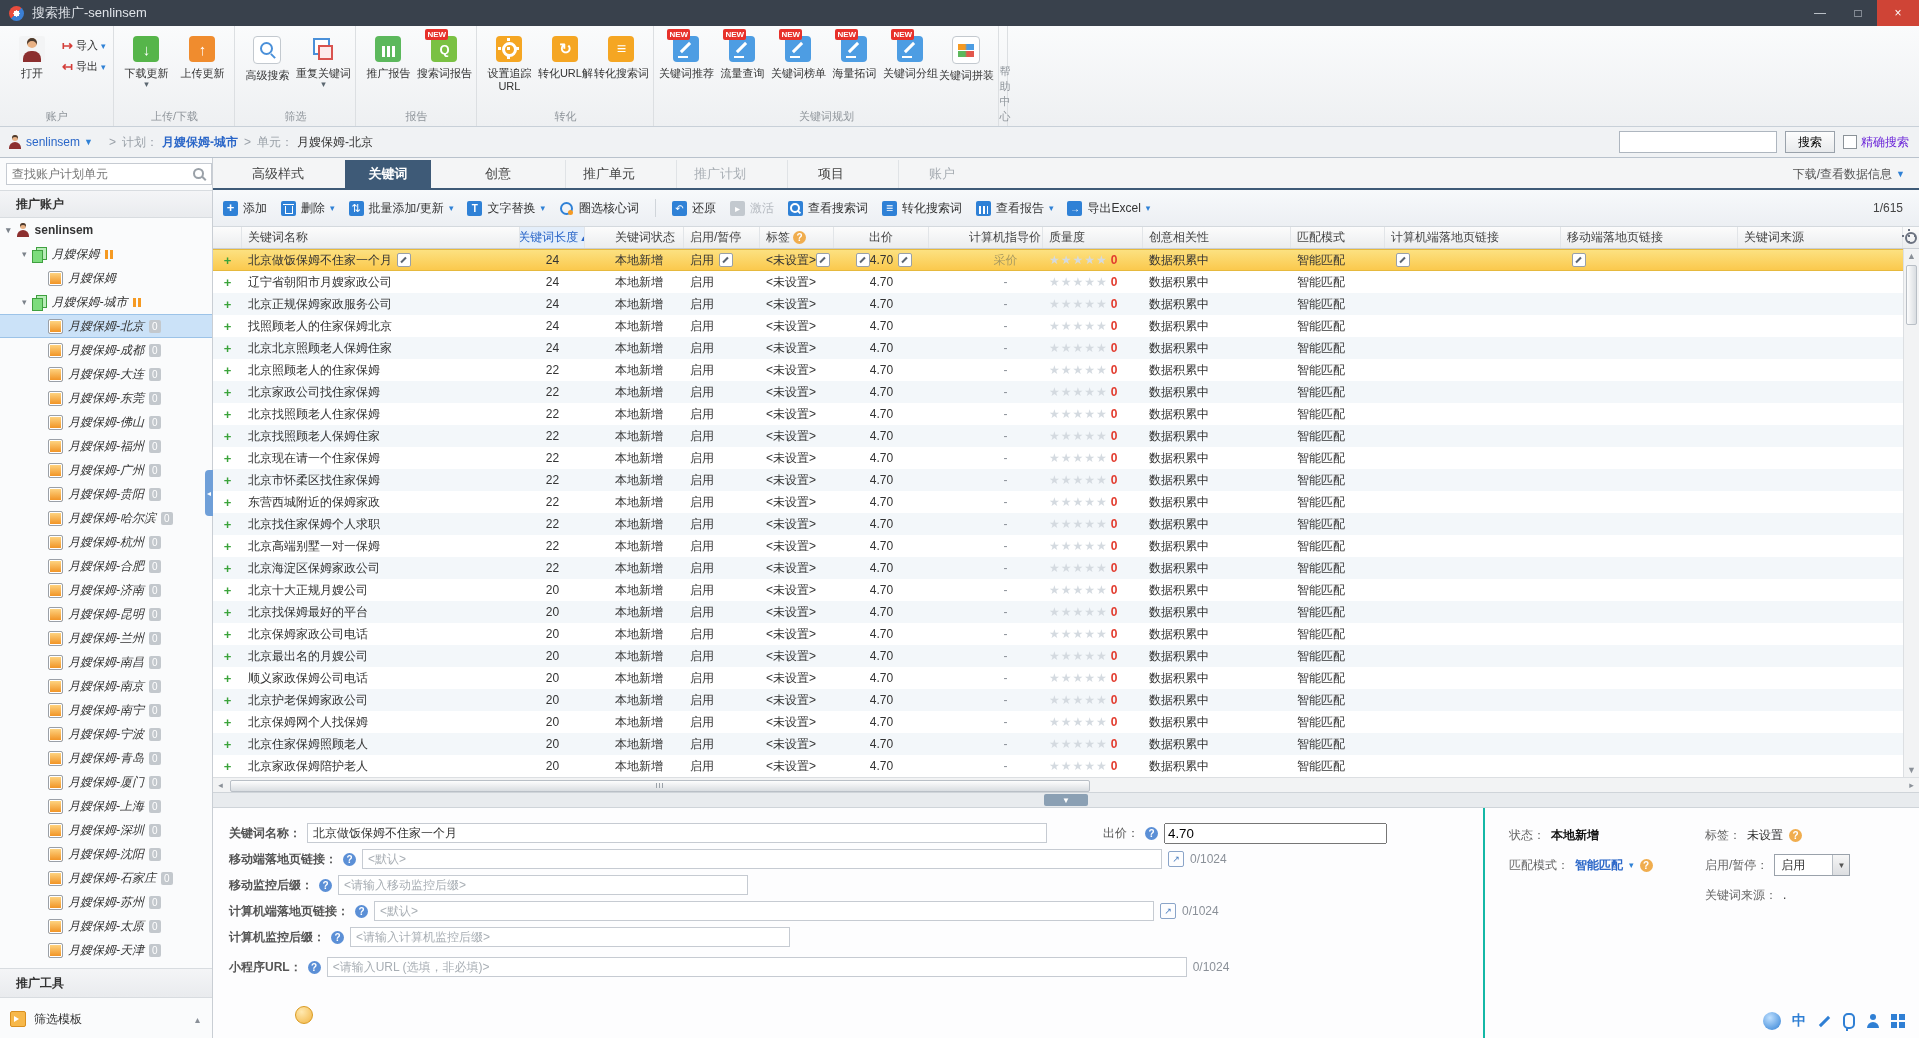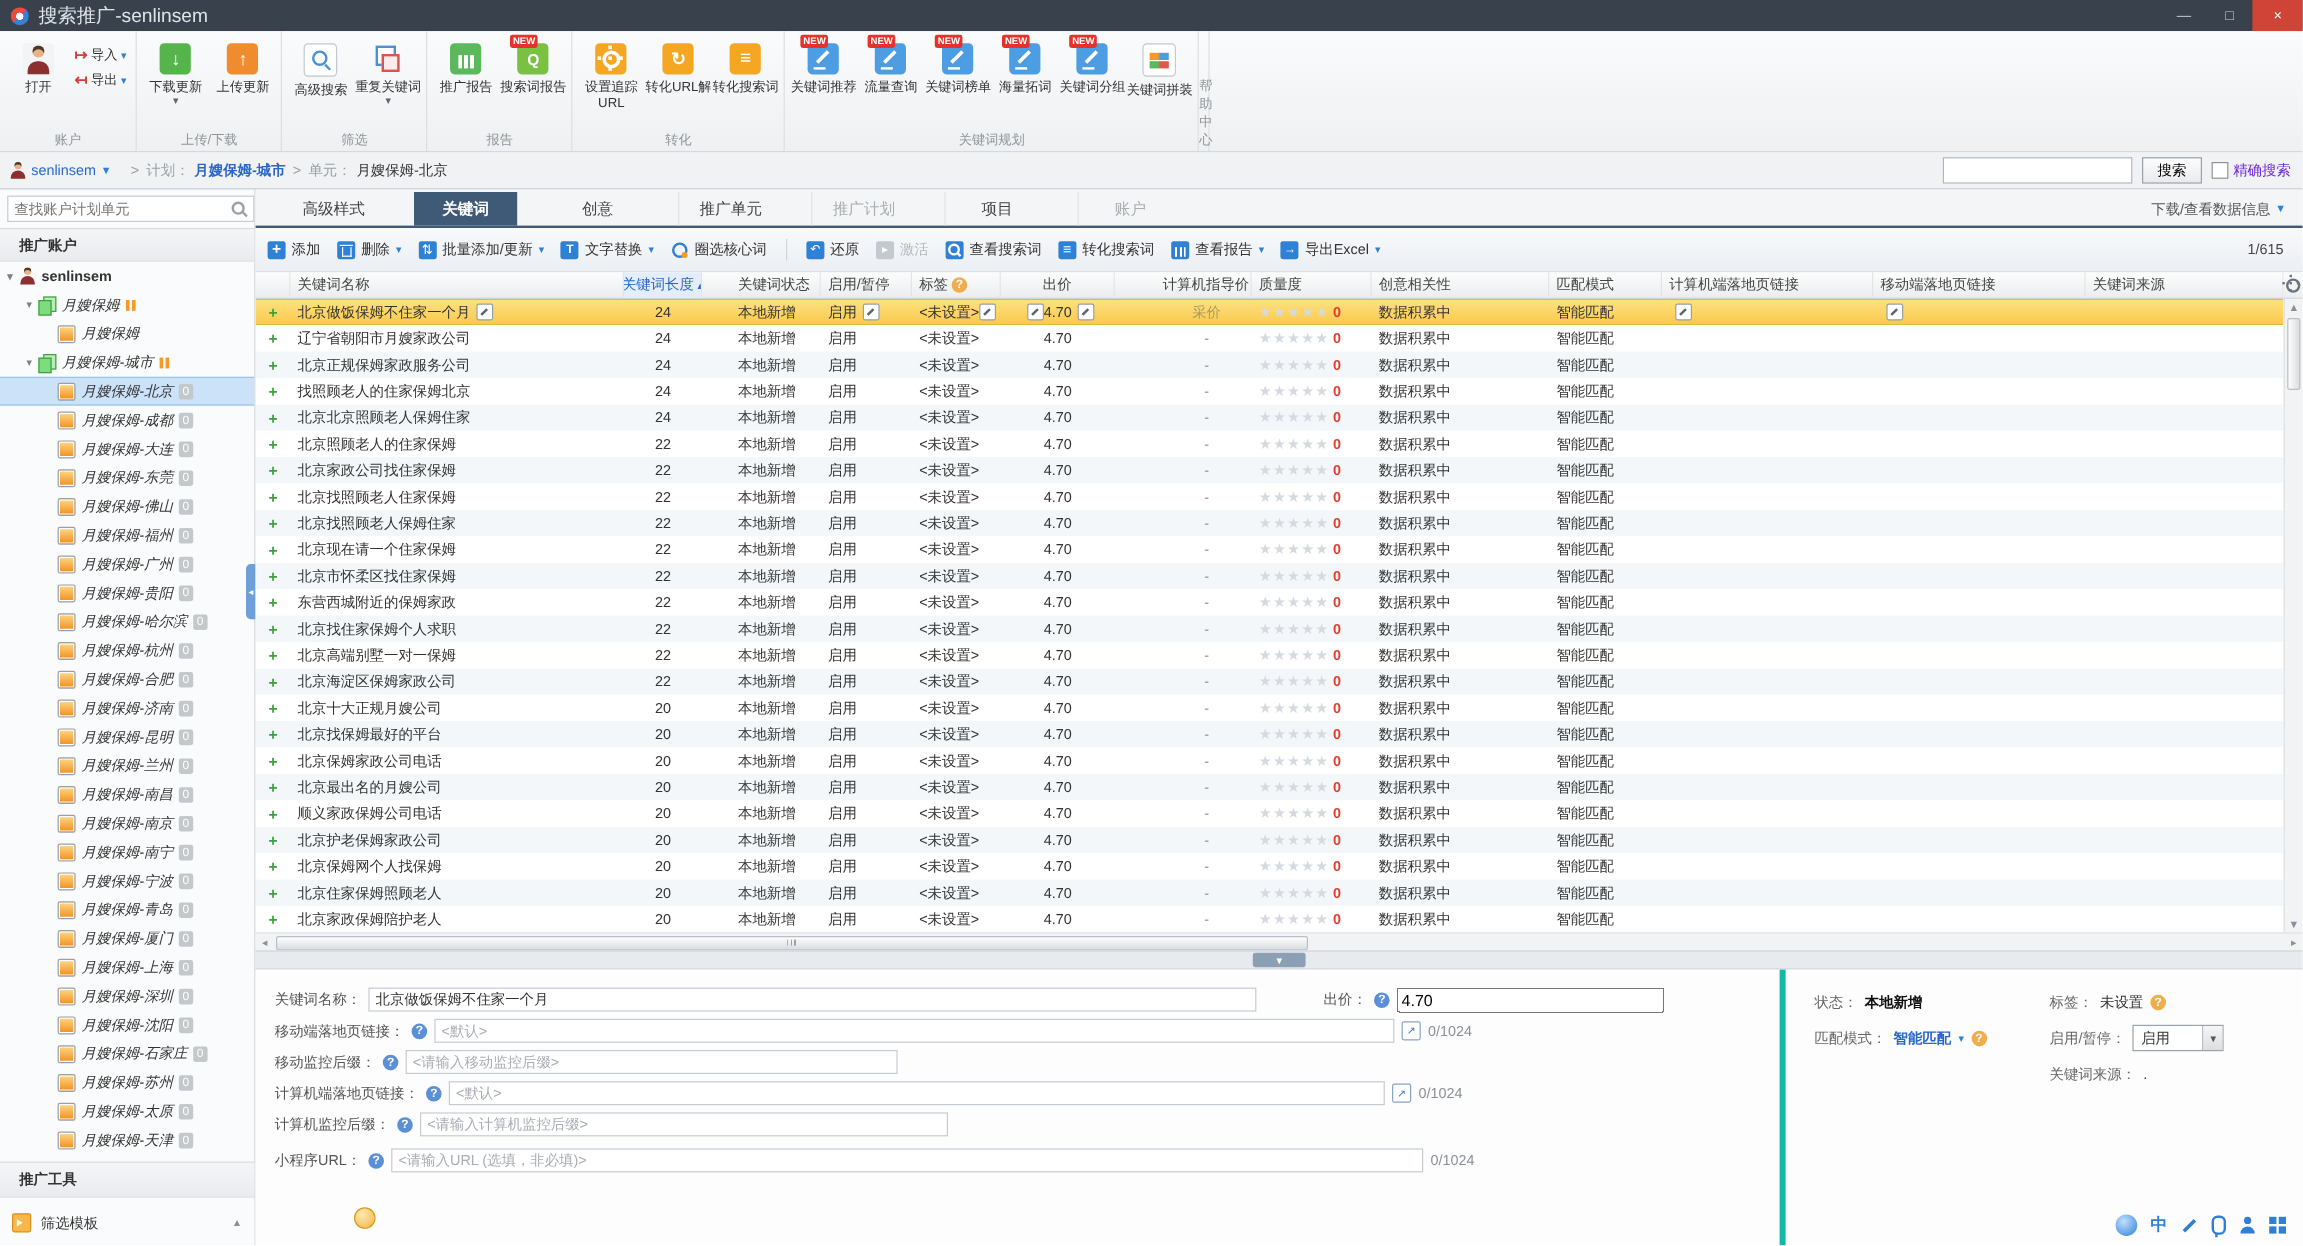--- a/index.html
+++ b/index.html
@@ -9,7 +9,7 @@
   .titlebar{position:absolute;left:0;top:0;width:100%;height:26px;background:#39414c;display:flex;align-items:center;}
   .applogo{width:15px;height:15px;border-radius:50%;margin:0 8px 0 9px;
      background:radial-gradient(circle at 50% 50%,#fff 0 28%,transparent 30%),linear-gradient(135deg,#e84c3d 0 50%,#3b7fd4 50% 100%);}
-  .apptitle{color:#dfe3e8;font-size:16px;}
+  .apptitle{color:#dfe3e8;font-size:13px;}
   .winbtns{margin-left:auto;display:flex;height:26px;}
   .wbtn{width:38px;height:26px;display:flex;align-items:center;justify-content:center;color:#c9cfd6;font-size:12px;}
   .wbtn.close{background:#cf4436;color:#fff;width:42px;}

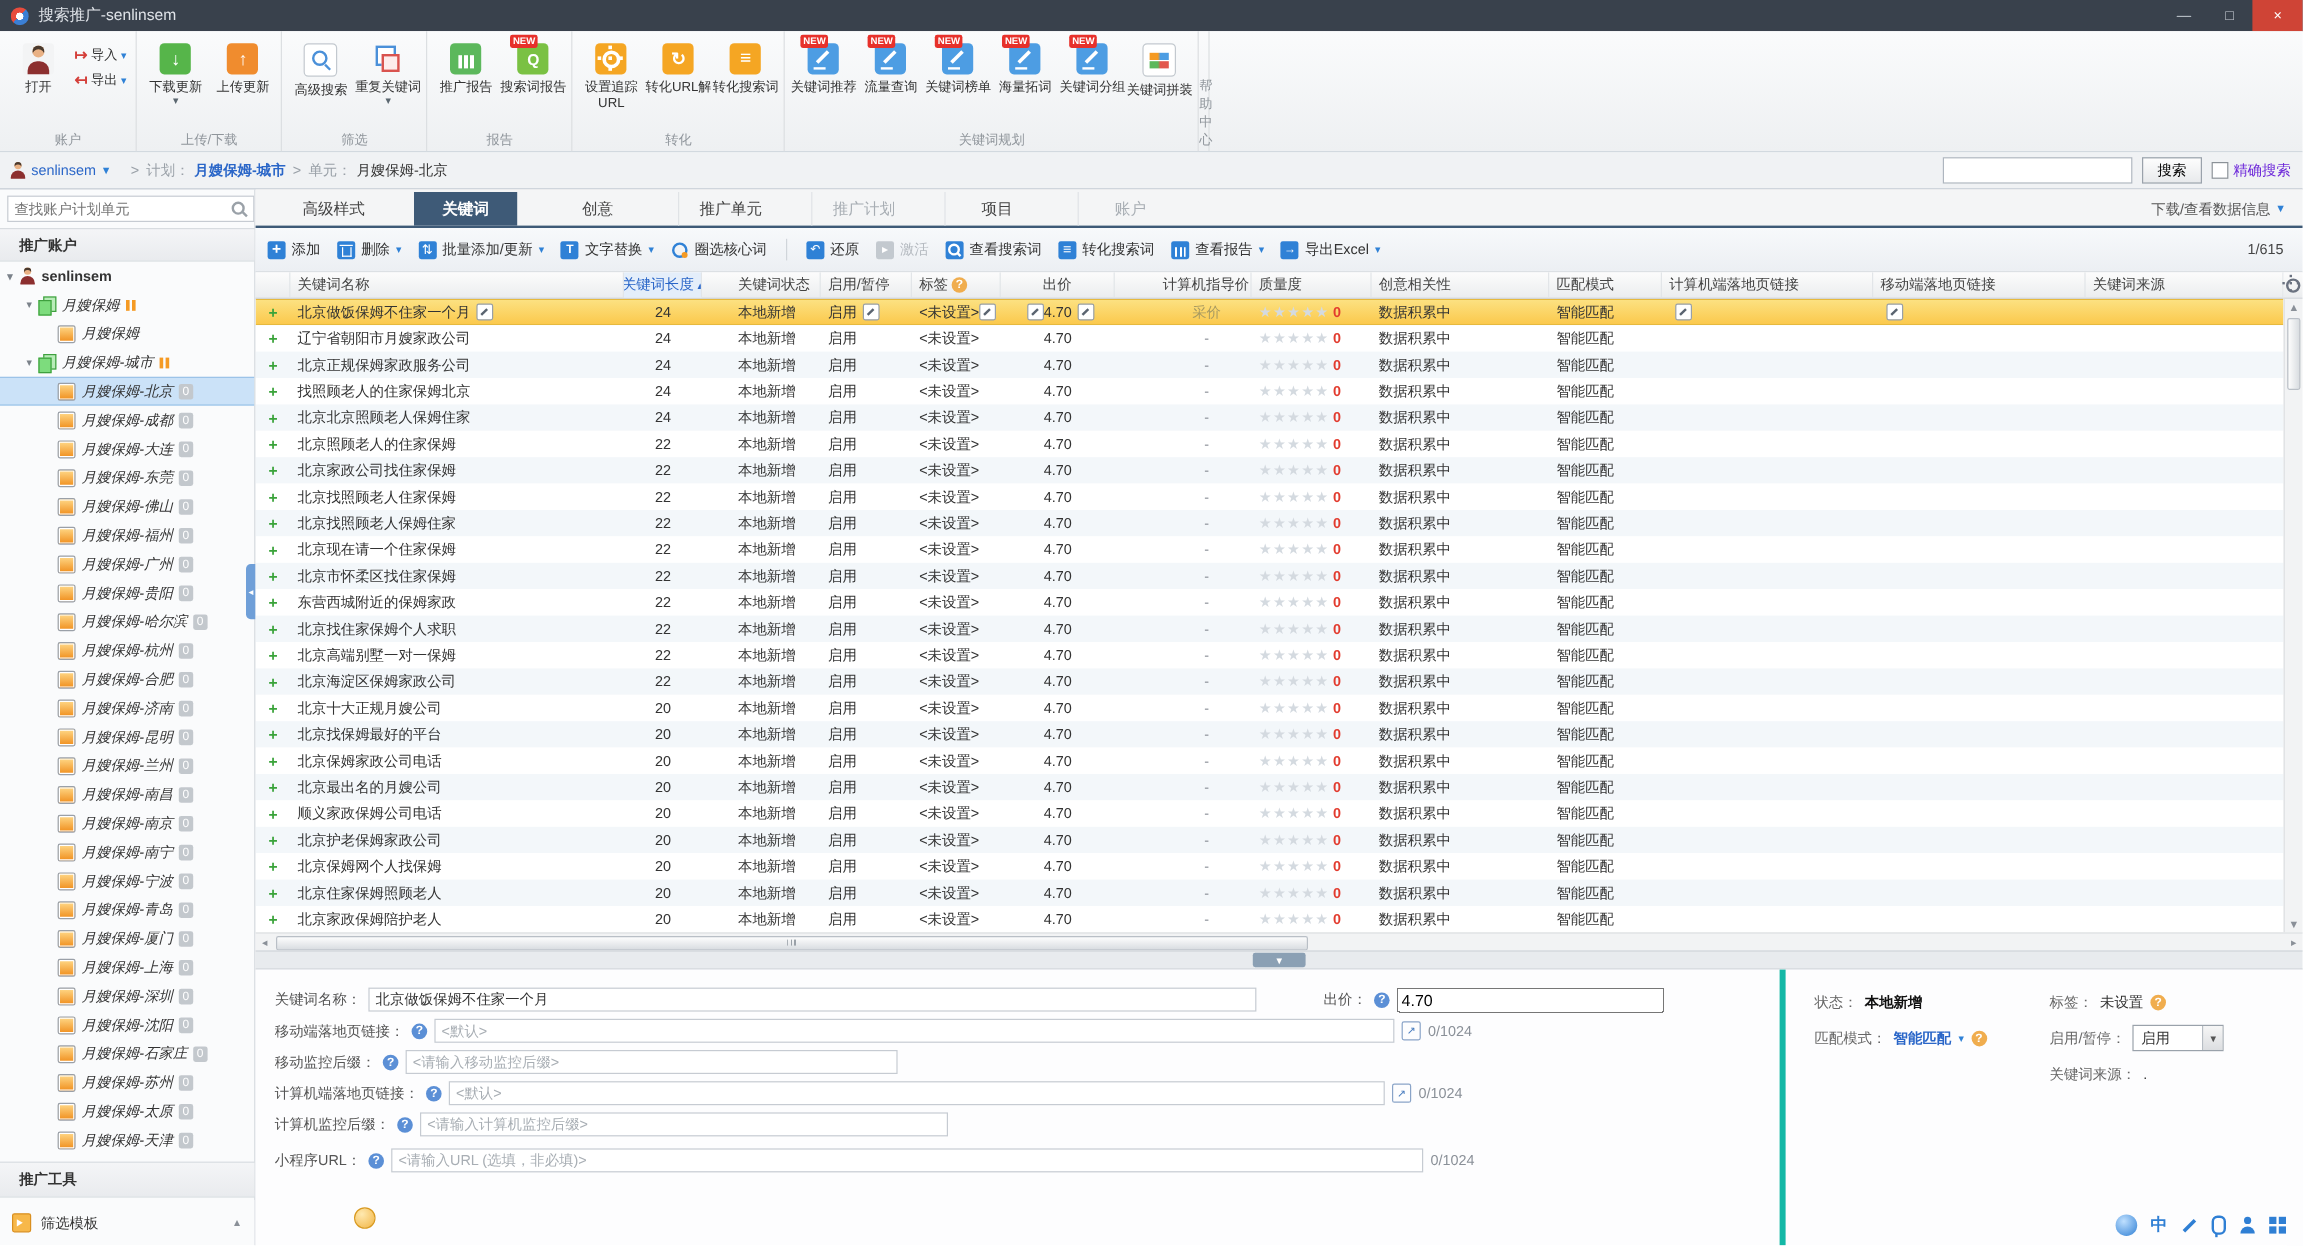--- a/index.html
+++ b/index.html
@@ -198,7 +198,7 @@
   .form{flex:1;position:relative;background:#fdfdfe;}
   .fleft{position:absolute;left:16px;top:14px;}
   .frow{display:flex;align-items:center;gap:6px;height:22px;margin-bottom:4px;}
-  .frow label{color:#555;}
+  .frow label{color:#555;font-weight:bold;}
   .frow input{height:20px;border:1px solid #c6cbd2;background:#fff;font-size:12px;color:#333;padding:0 5px;box-sizing:border-box;}
   .frow input::placeholder{color:#a8aeb4;}
   .q{width:13px;height:13px;border-radius:50%;background:#f0ad4e;color:#fff;font-size:10px;font-weight:bold;

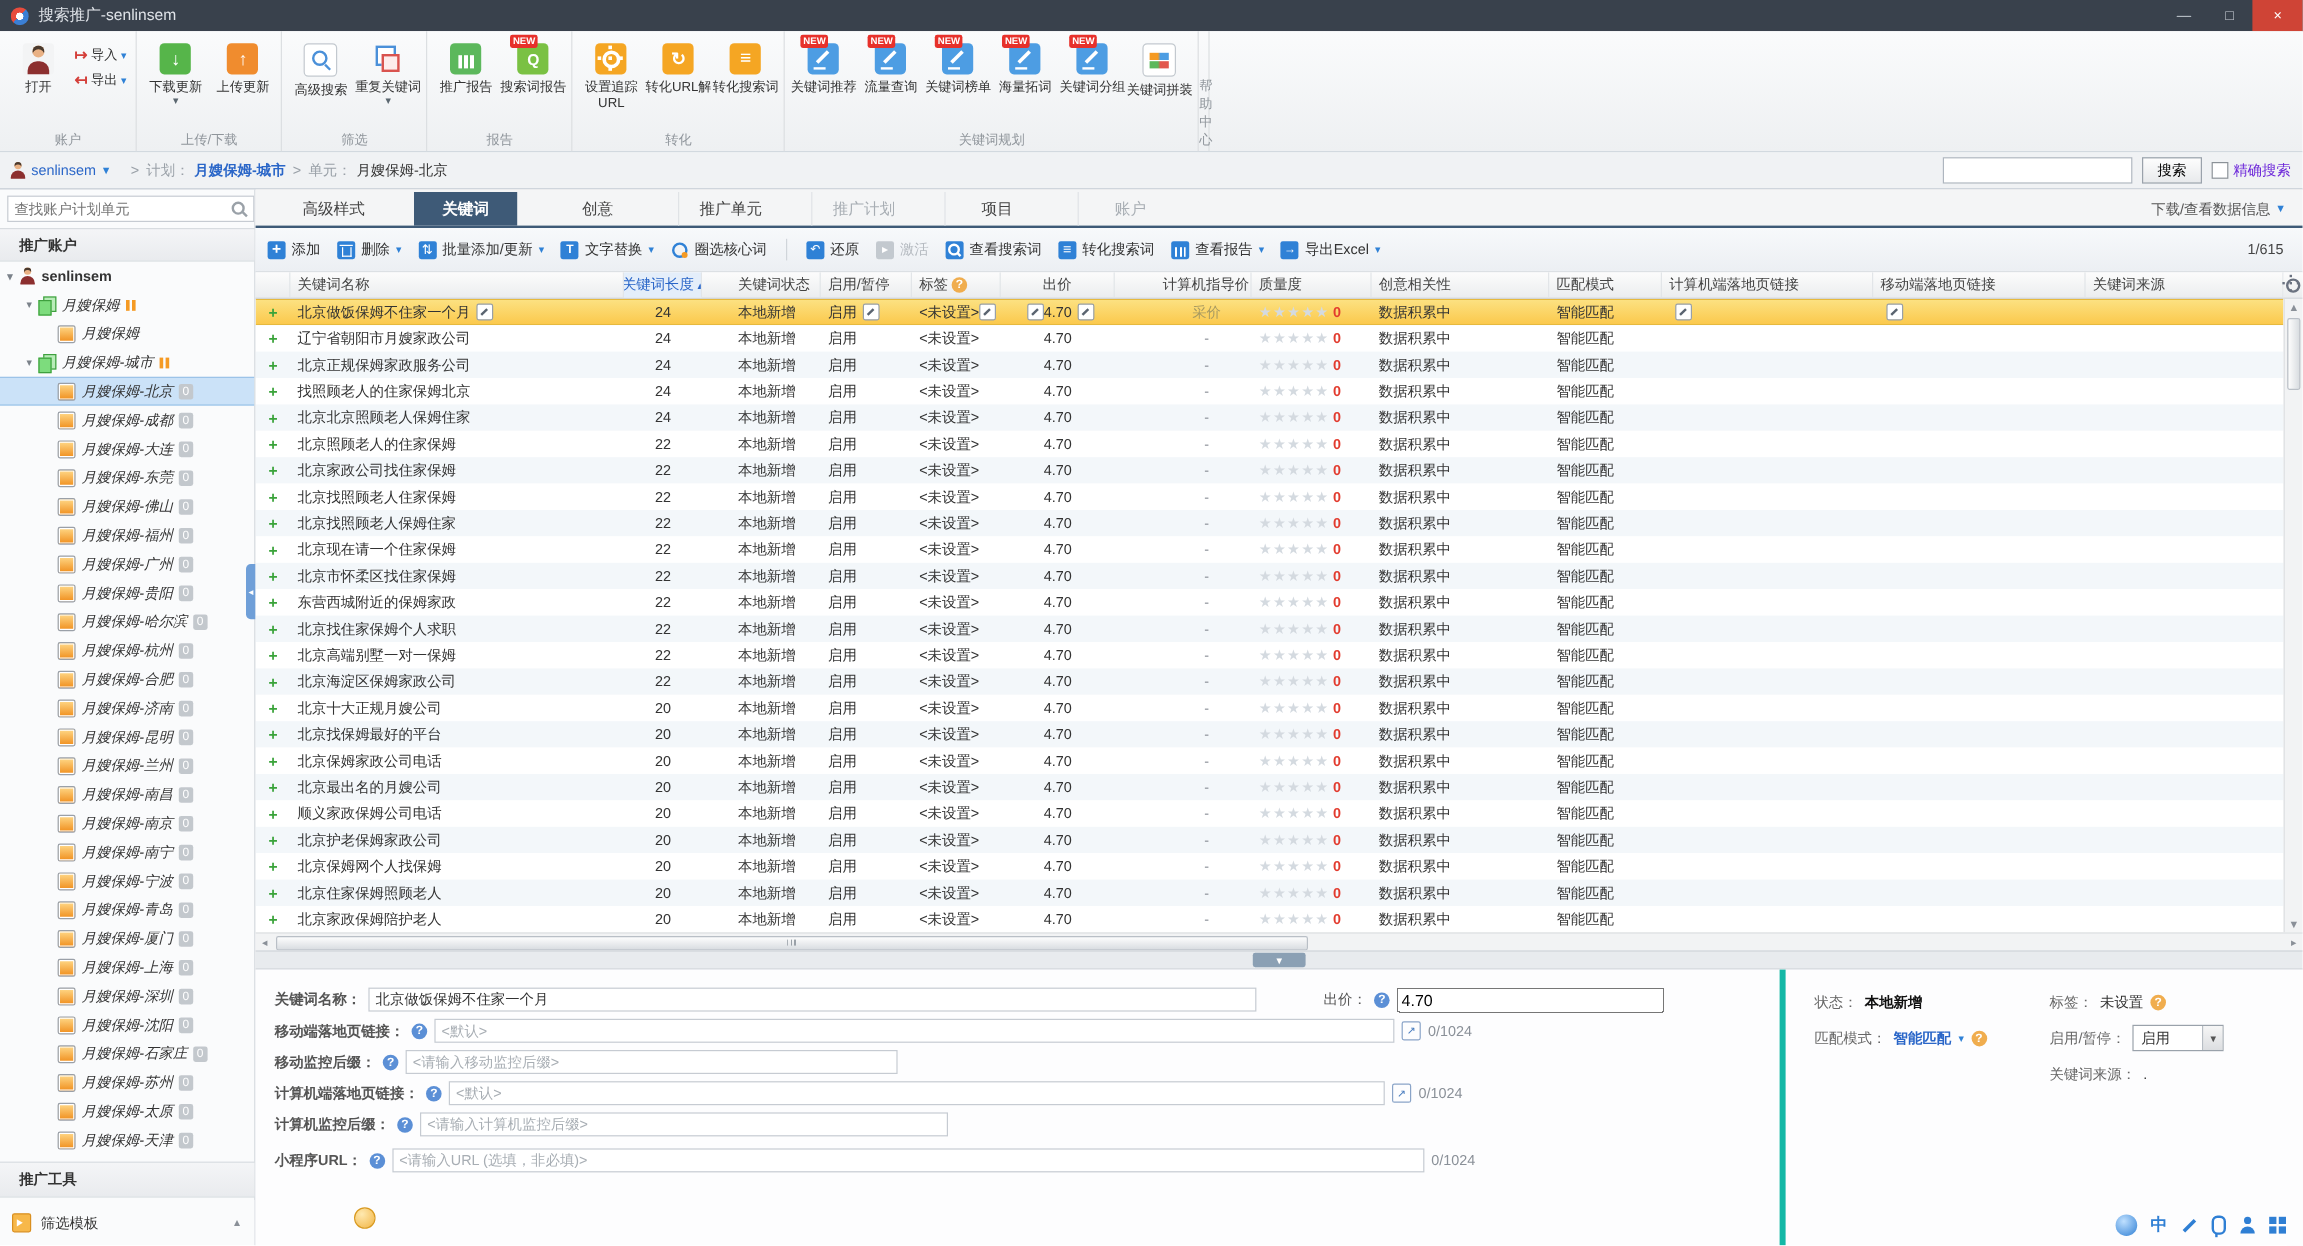--- a/index.html
+++ b/index.html
@@ -209,7 +209,7 @@
   .ic-linkout::before{content:"↗";}
   .fcount{color:#8a9098;}
   .bidgroup{position:absolute;left:890px;top:14px;display:flex;align-items:center;gap:6px;height:22px;}
-  .fright{position:absolute;left:1270px;top:0;bottom:0;right:0;border-left:5px solid #14b8a6;}
+  .fright{position:absolute;left:1270px;top:0;bottom:0;right:0;border-left:2px solid #14b8a6;}
   .dcol1{position:absolute;left:24px;top:16px;}
   .dcol2{position:absolute;left:220px;top:16px;}
   .drow{display:flex;align-items:center;gap:6px;height:22px;margin-bottom:8px;}

